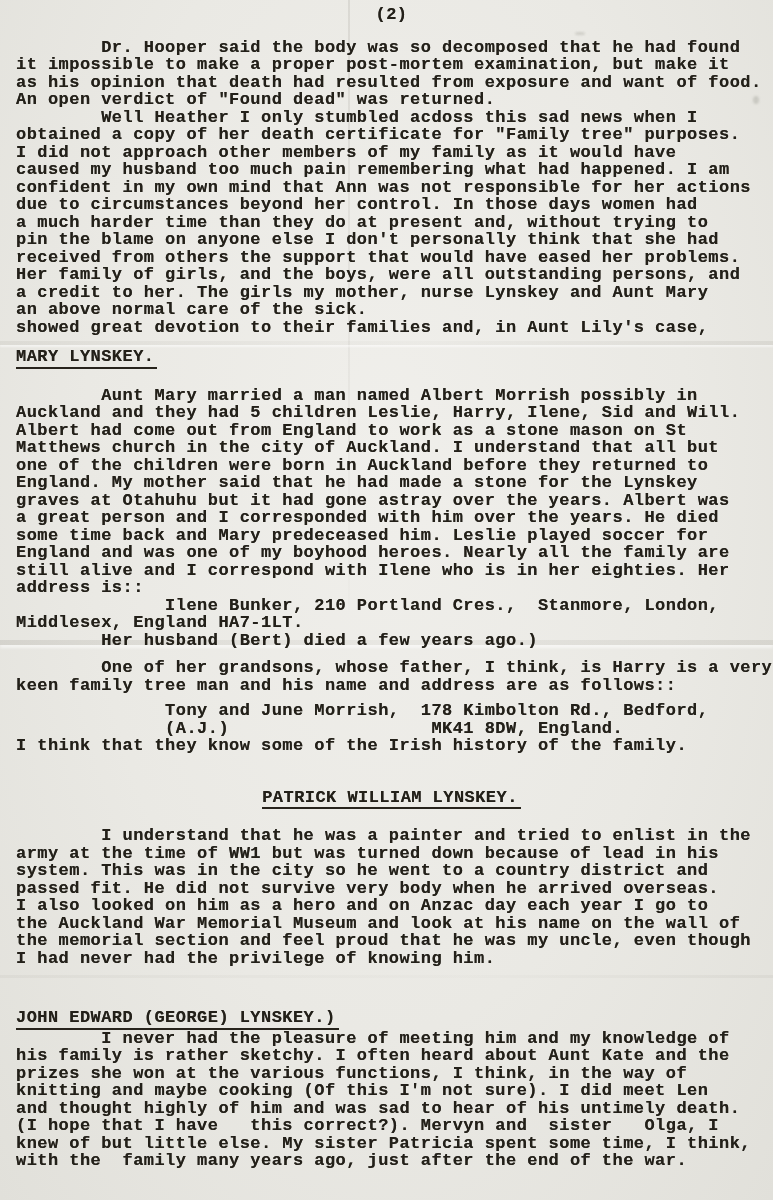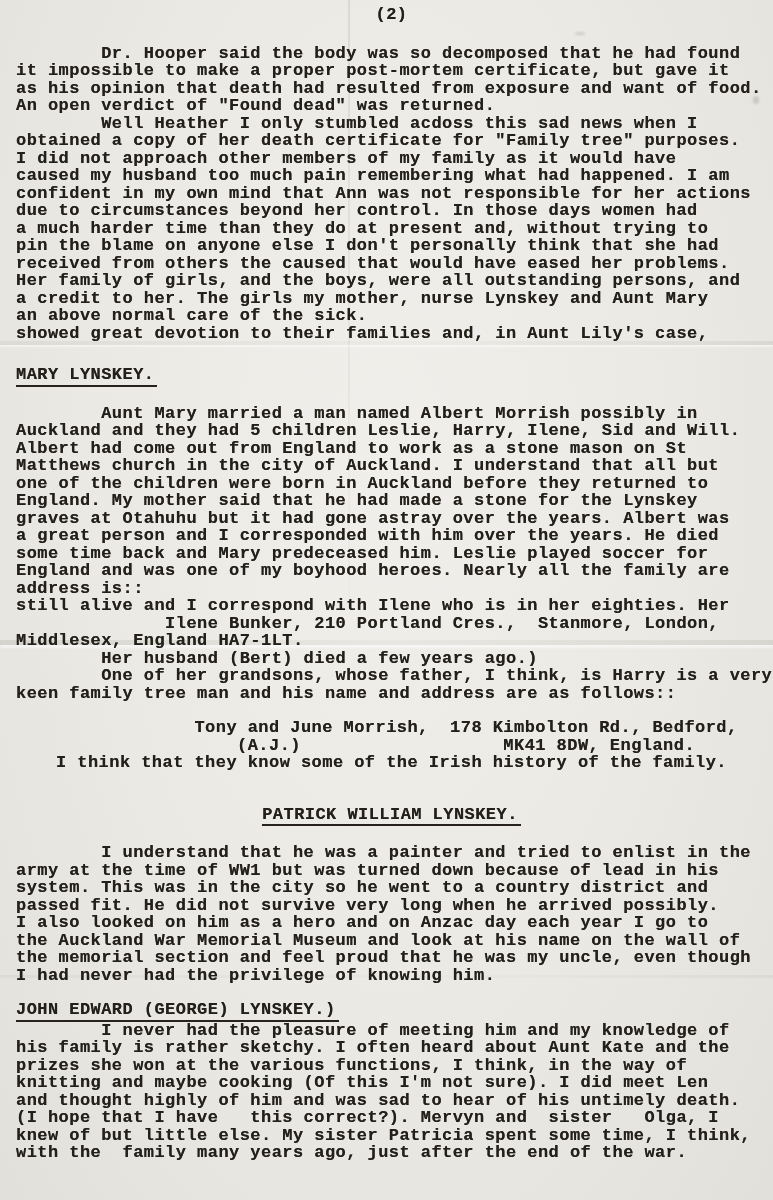--- a/index.html
+++ b/index.html
@@ -29,7 +29,7 @@
     padding-right: 3px;
   }
   
-  #sec-intro      { margin-top: 21px; }
+  #sec-intro      { margin-top: 15px; }
   #sec-mary-h     { margin-top: 24px;  }
   #sec-mary-b     { margin-top: 18px; }
   #sec-grandsons  { }

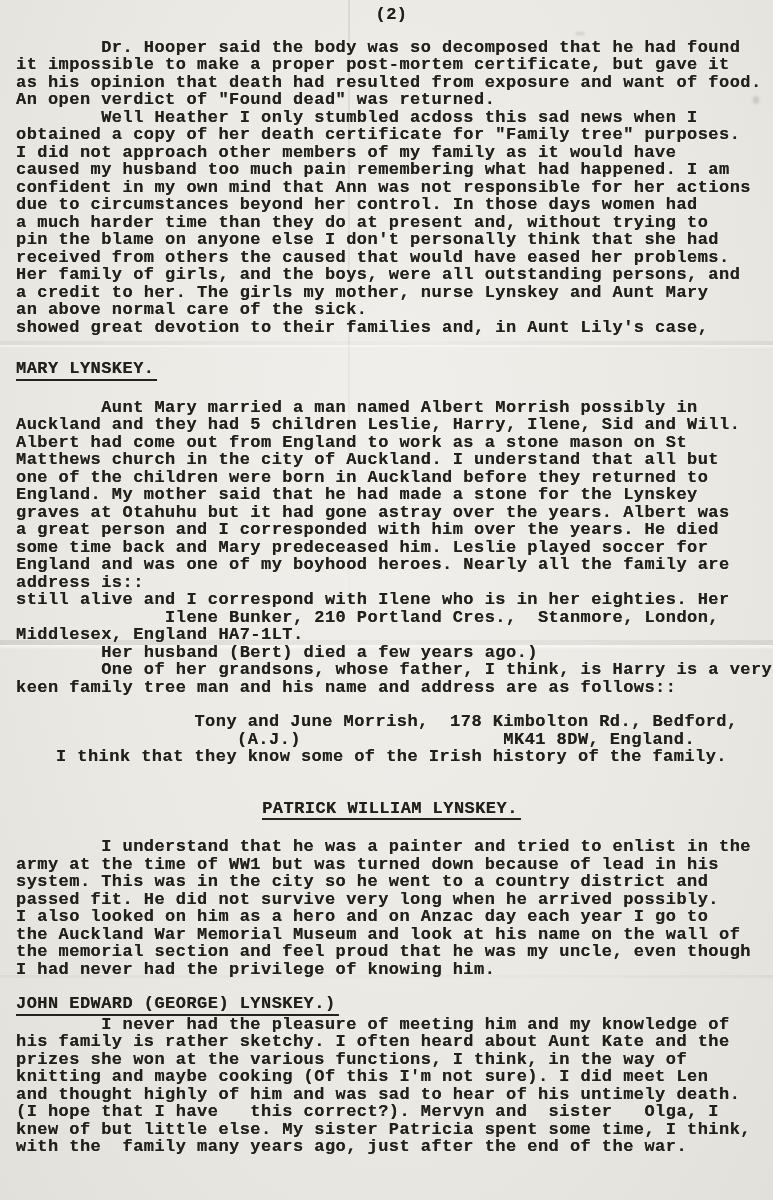--- a/index.html
+++ b/index.html
@@ -83,7 +83,7 @@
 
     <div id="sec-intro">
         <div class="line">        Dr. Hooper said the body was so decomposed that he had found</div>
-        <div class="line">it impossible to make a proper post-mortem certificate, but gave it</div>
+        <div class="line">it impossible to make a proper post-mortem examination, but make it</div>
         <div class="line">as his opinion that death had resulted from exposure and want of food.</div>
         <div class="line">An open verdict of "Found dead" was returned.</div>
         <div class="line">        Well Heather I only stumbled acdoss this sad news when I</div>

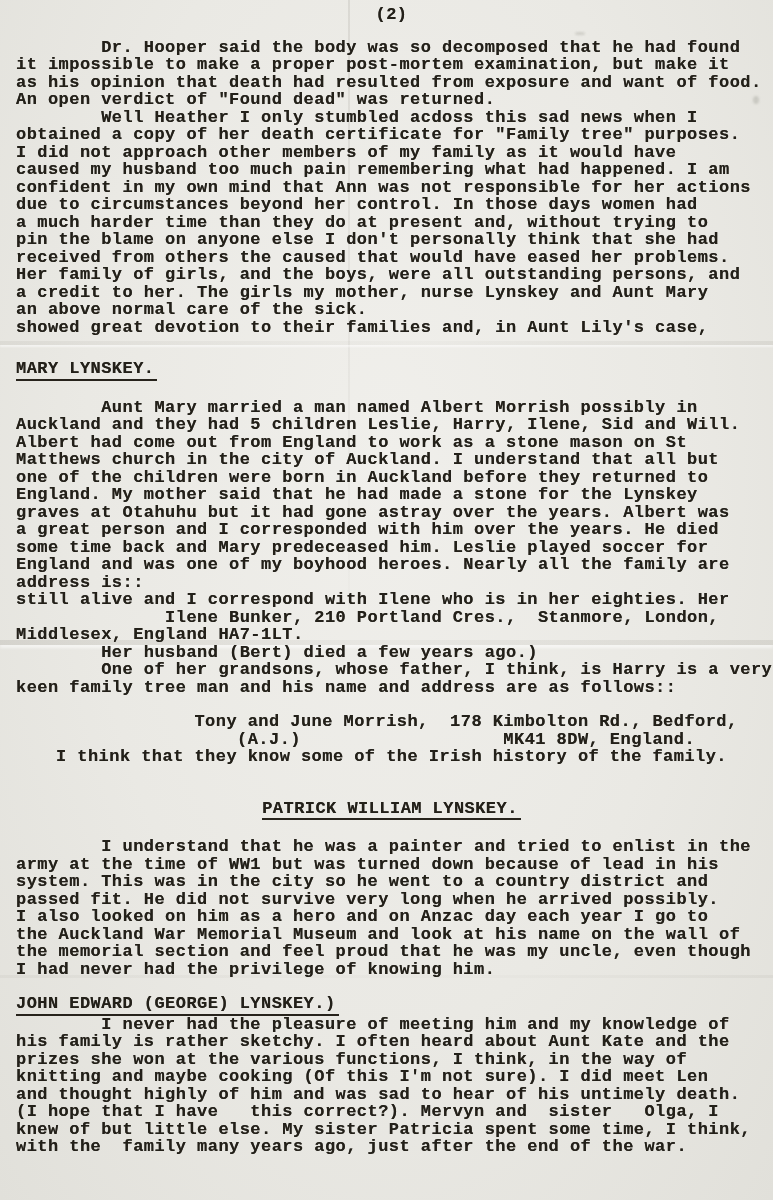--- a/index.html
+++ b/index.html
@@ -94,7 +94,7 @@
         <div class="line">due to circumstances beyond her control. In those days women had</div>
         <div class="line">a much harder time than they do at present and, without trying to</div>
         <div class="line">pin the blame on anyone else I don't personally think that she had</div>
-        <div class="line">received from others the caused that would have eased her problems.</div>
+        <div class="line">received from others the support that would have eased her problems.</div>
         <div class="line">Her family of girls, and the boys, were all outstanding persons, and</div>
         <div class="line">a credit to her. The girls my mother, nurse Lynskey and Aunt Mary</div>
         <div class="line">an above normal care of the sick.</div>

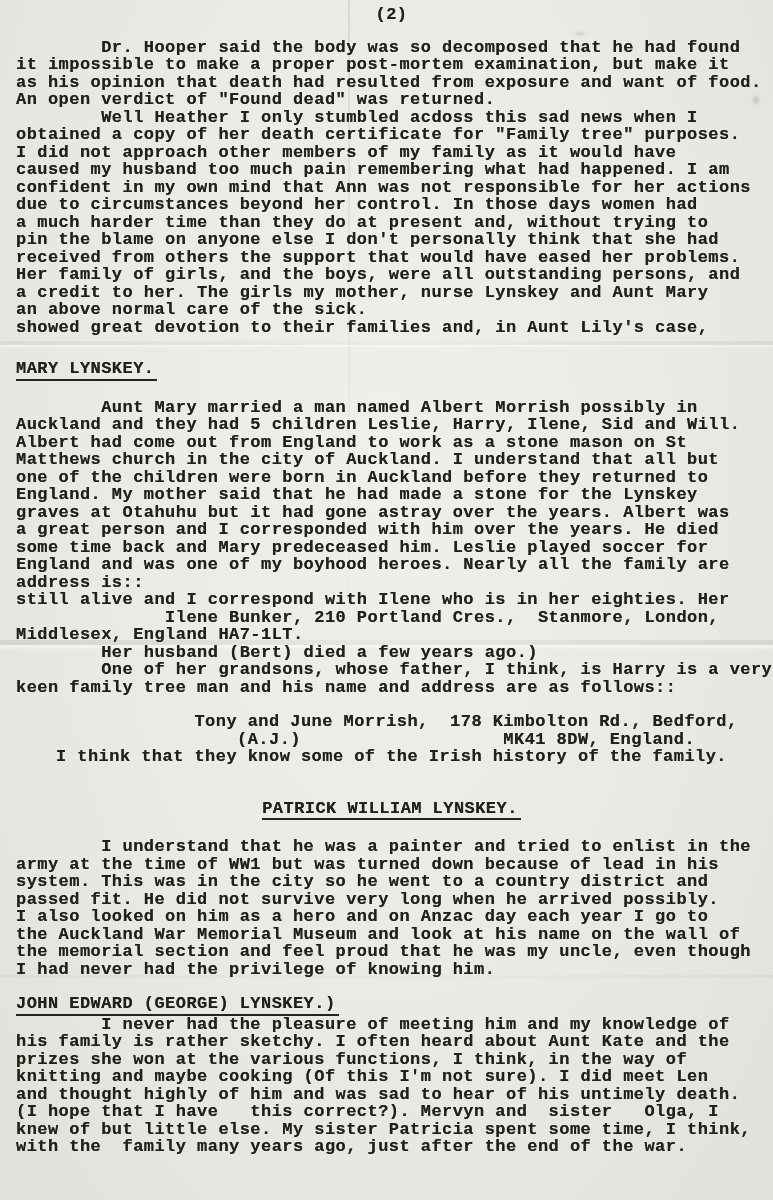--- a/index.html
+++ b/index.html
@@ -30,7 +30,7 @@
   }
   
   #sec-intro      { margin-top: 15px; }
-  #sec-mary-h     { margin-top: 24px;  }
+  #sec-mary-h     { margin-top: 12px;  }
   #sec-mary-b     { margin-top: 18px; }
   #sec-grandsons  { }
   #sec-tony       { margin-top: 17px; text-align: center; }

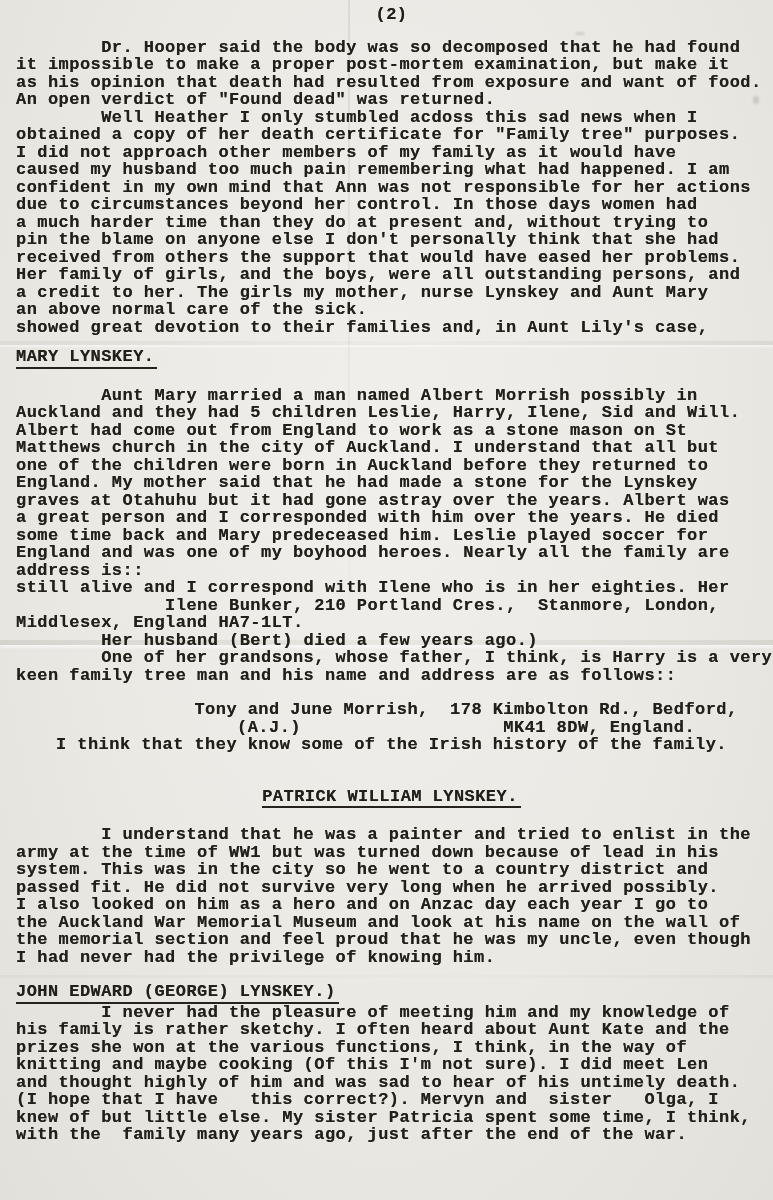--- a/index.html
+++ b/index.html
@@ -116,8 +116,8 @@
         <div class="line">a great person and I corresponded with him over the years. He died</div>
         <div class="line">some time back and Mary predeceased him. Leslie played soccer for</div>
         <div class="line">England and was one of my boyhood heroes. Nearly all the family are</div>
+        <div class="line">still alive and I correspond with Ilene who is in her eighties. Her</div>
         <div class="line">address is::</div>
-        <div class="line">still alive and I correspond with Ilene who is in her eighties. Her</div>
         <div class="line">              Ilene Bunker, 210 Portland Cres.,  Stanmore, London,</div>
         <div class="line">Middlesex, England HA7-1LT.</div>
         <div class="line">        Her husband (Bert) died a few years ago.)</div>

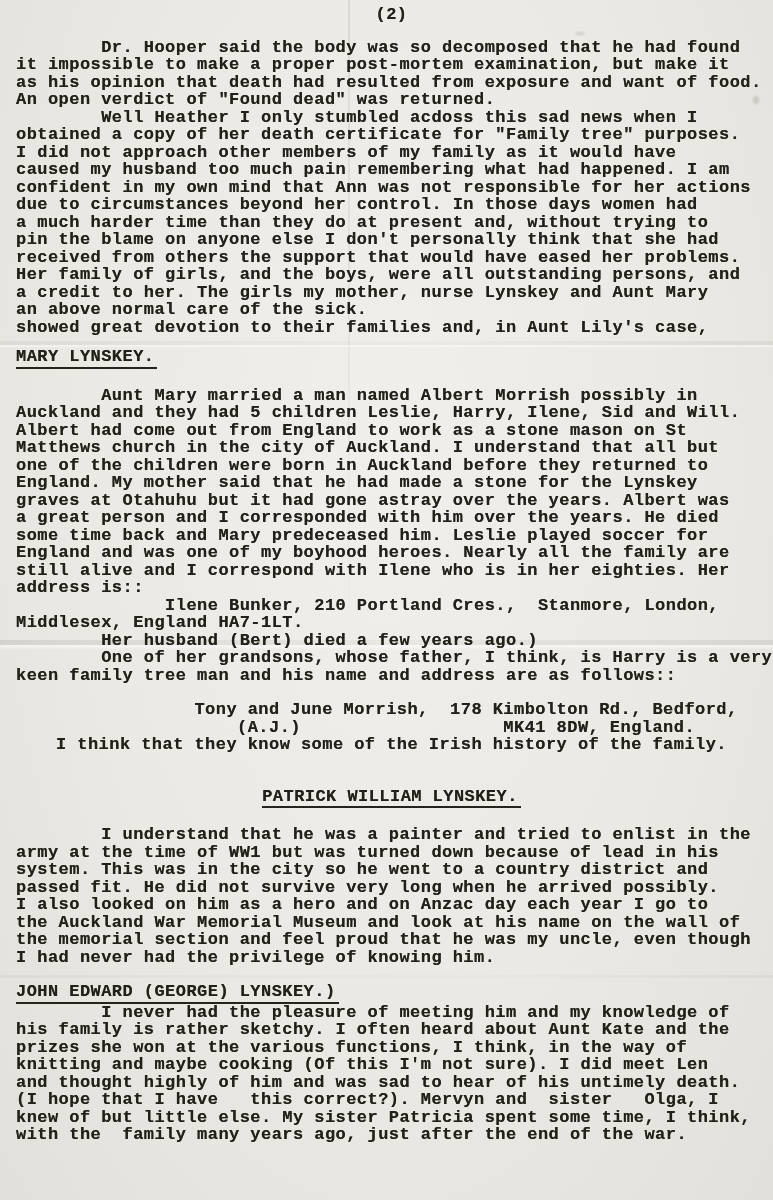--- a/index.html
+++ b/index.html
@@ -32,7 +32,7 @@
   #sec-intro      { margin-top: 15px; }
   #sec-mary-h     { margin-top: 12px;  }
   #sec-mary-b     { margin-top: 18px; }
-  #sec-grandsons  { }
+  #sec-grandsons  { margin-top: 10px; }
   #sec-tony       { margin-top: 17px; text-align: center; }
   #sec-patrick-h  { margin-top: 34px; text-align: center; }
   #sec-patrick-b  { margin-top: 18px; }

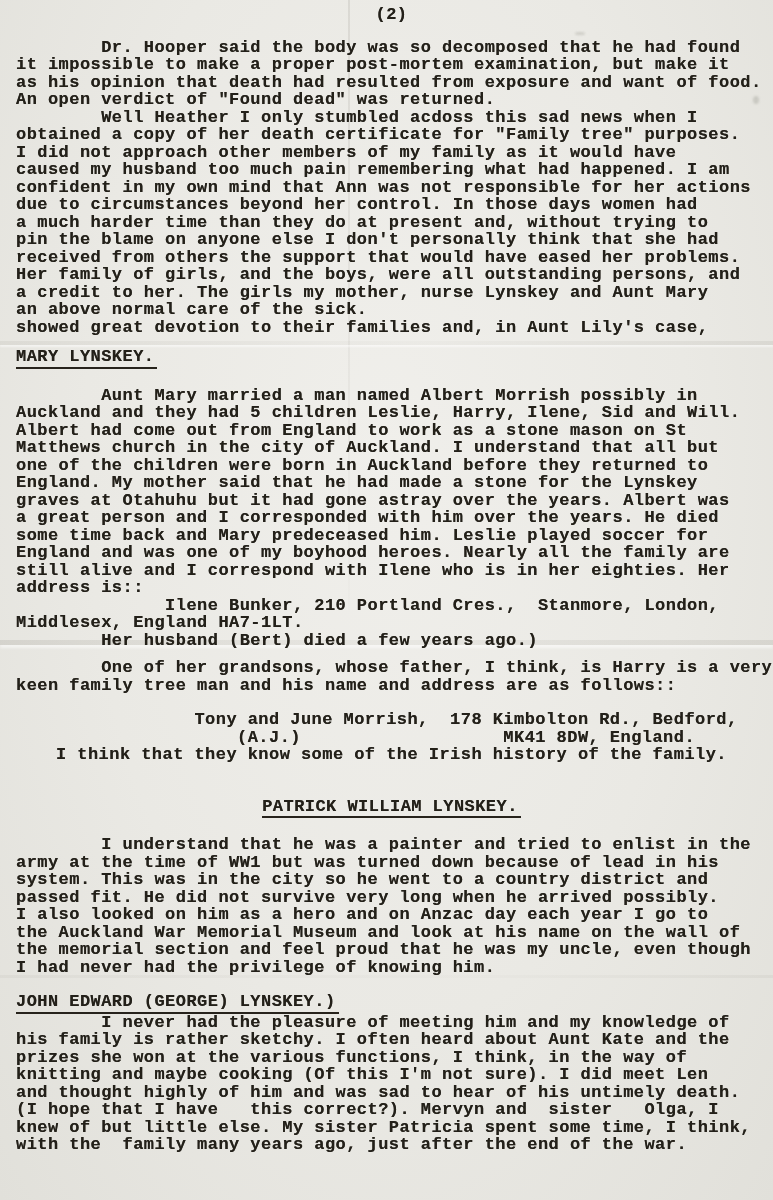--- a/index.html
+++ b/index.html
@@ -33,7 +33,7 @@
   #sec-mary-h     { margin-top: 12px;  }
   #sec-mary-b     { margin-top: 18px; }
   #sec-grandsons  { margin-top: 10px; }
-  #sec-tony       { margin-top: 17px; text-align: center; }
+  #sec-tony       { margin-top: 8px; }
   #sec-patrick-h  { margin-top: 34px; text-align: center; }
   #sec-patrick-b  { margin-top: 18px; }
   #sec-john-h     { margin-top: 17px; }

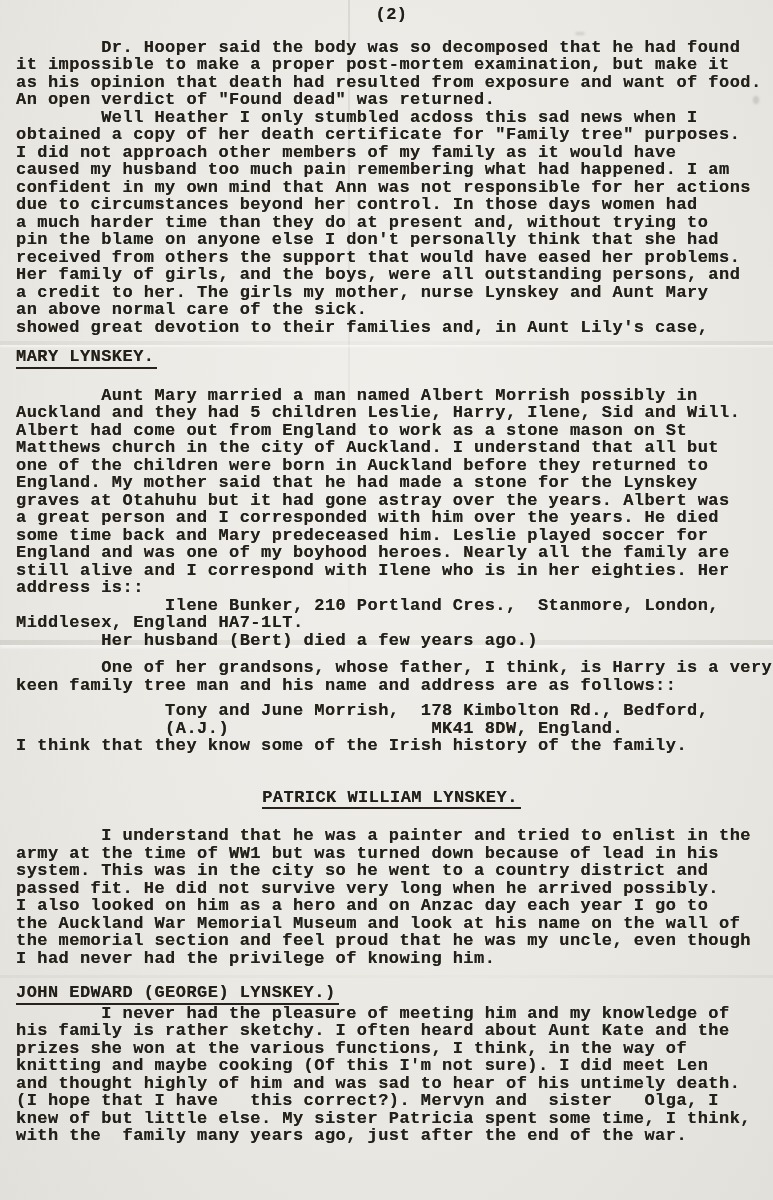--- a/index.html
+++ b/index.html
@@ -142,7 +142,7 @@
         <div class="line">        I understand that he was a painter and tried to enlist in the</div>
         <div class="line">army at the time of WW1 but was turned down because of lead in his</div>
         <div class="line">system. This was in the city so he went to a country district and</div>
-        <div class="line">passed fit. He did not survive very long when he arrived possibly.</div>
+        <div class="line">passed fit. He did not survive very body when he arrived overseas.</div>
         <div class="line">I also looked on him as a hero and on Anzac day each year I go to</div>
         <div class="line">the Auckland War Memorial Museum and look at his name on the wall of</div>
         <div class="line">the memorial section and feel proud that he was my uncle, even though</div>

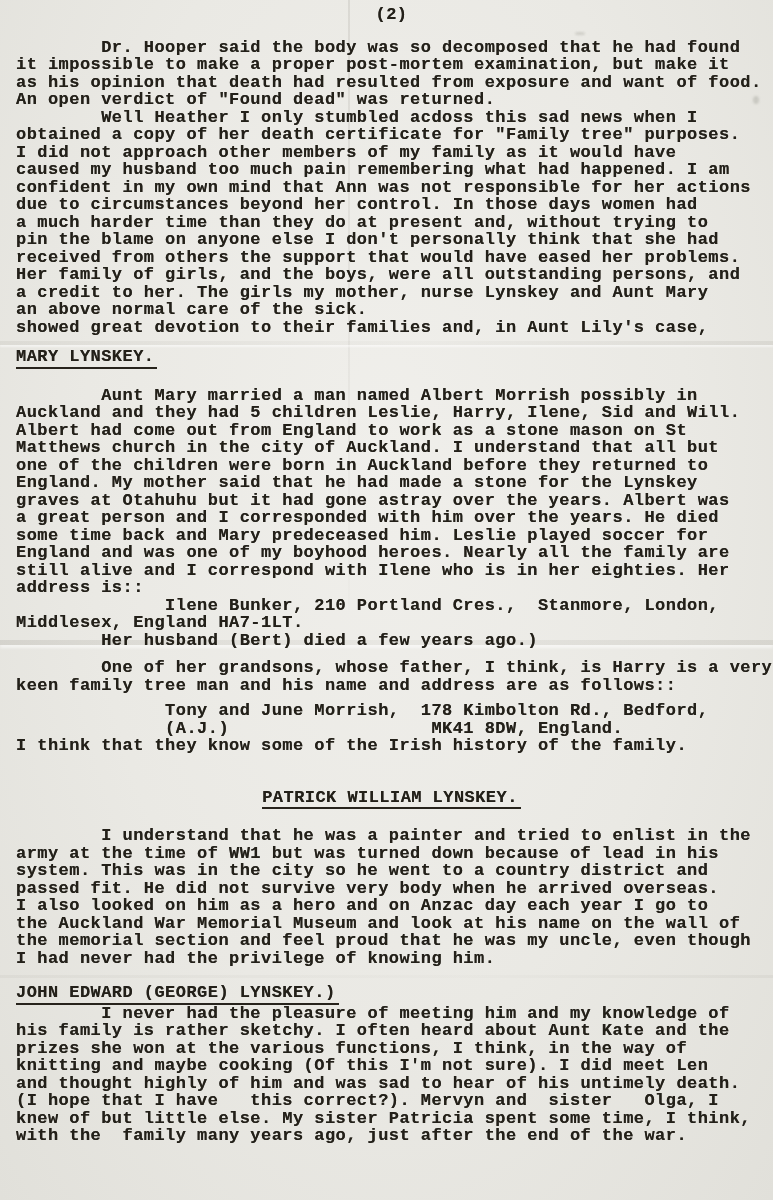--- a/index.html
+++ b/index.html
@@ -36,7 +36,7 @@
   #sec-tony       { margin-top: 8px; }
   #sec-patrick-h  { margin-top: 34px; text-align: center; }
   #sec-patrick-b  { margin-top: 18px; }
-  #sec-john-h     { margin-top: 17px; }
+  #sec-john-h     { margin-top: 42px; }
   #sec-john-b     { }
   
   .crease { position: absolute; z-index: 1; pointer-events: none; }

